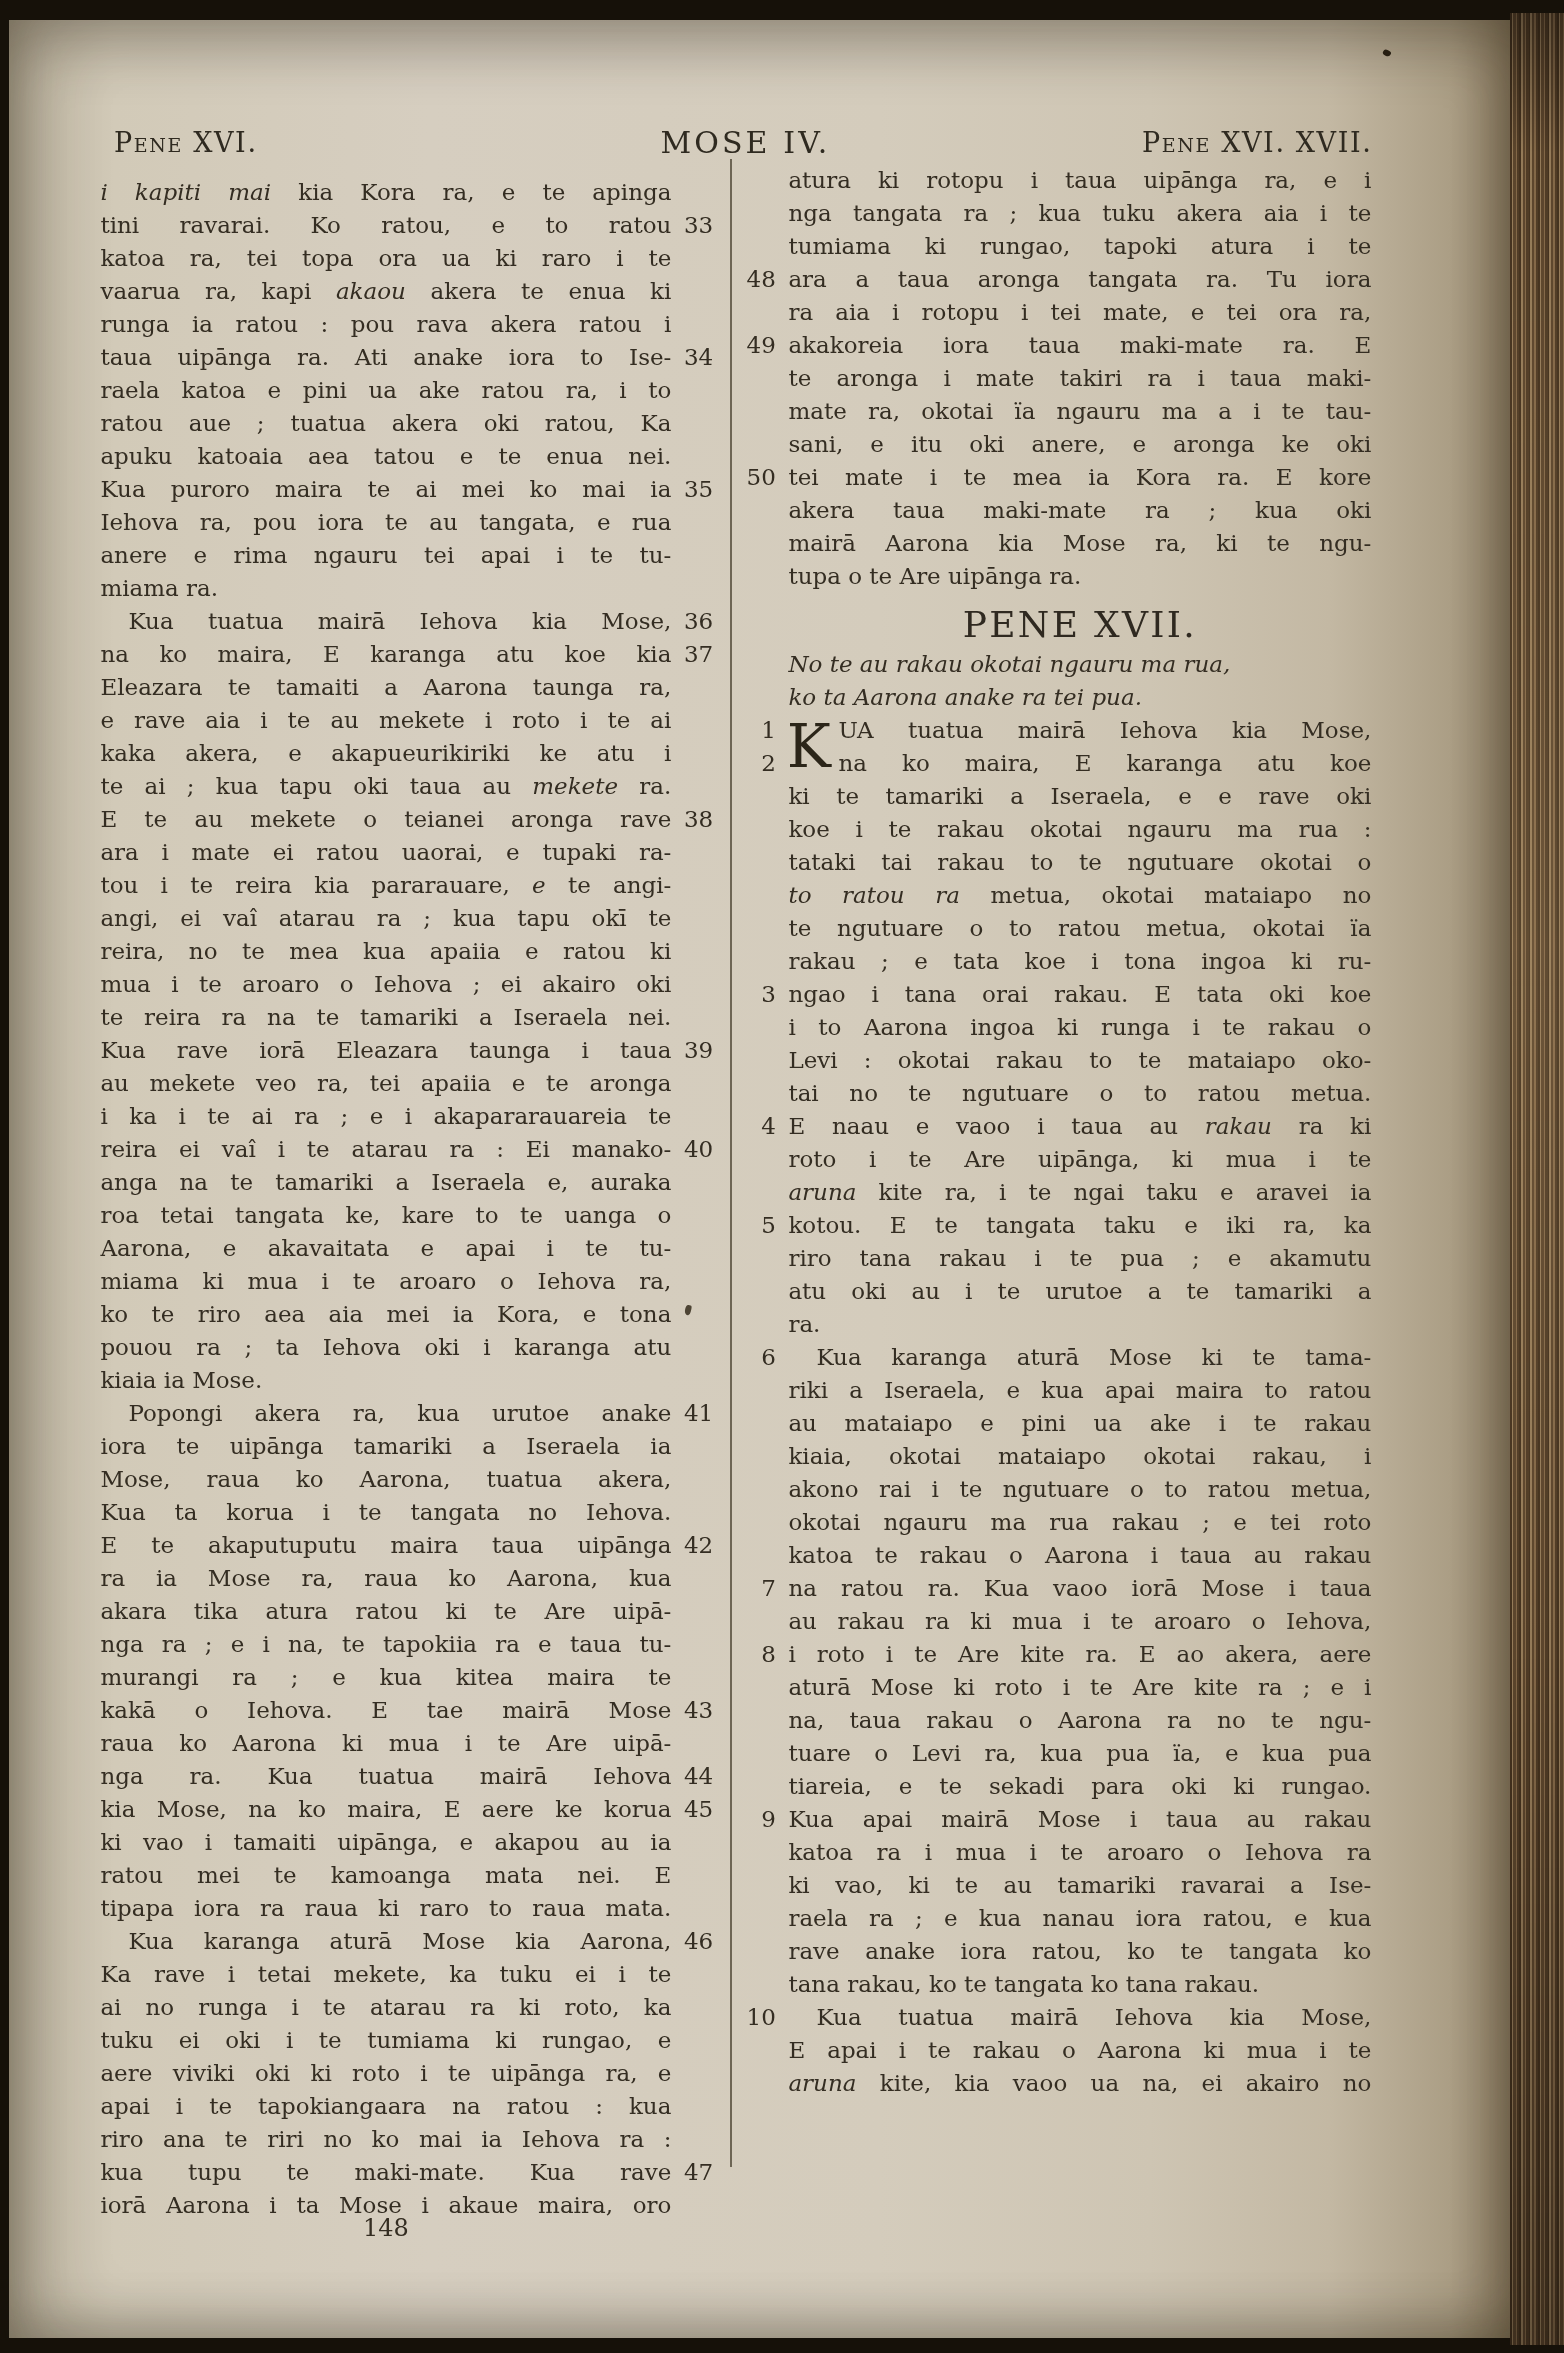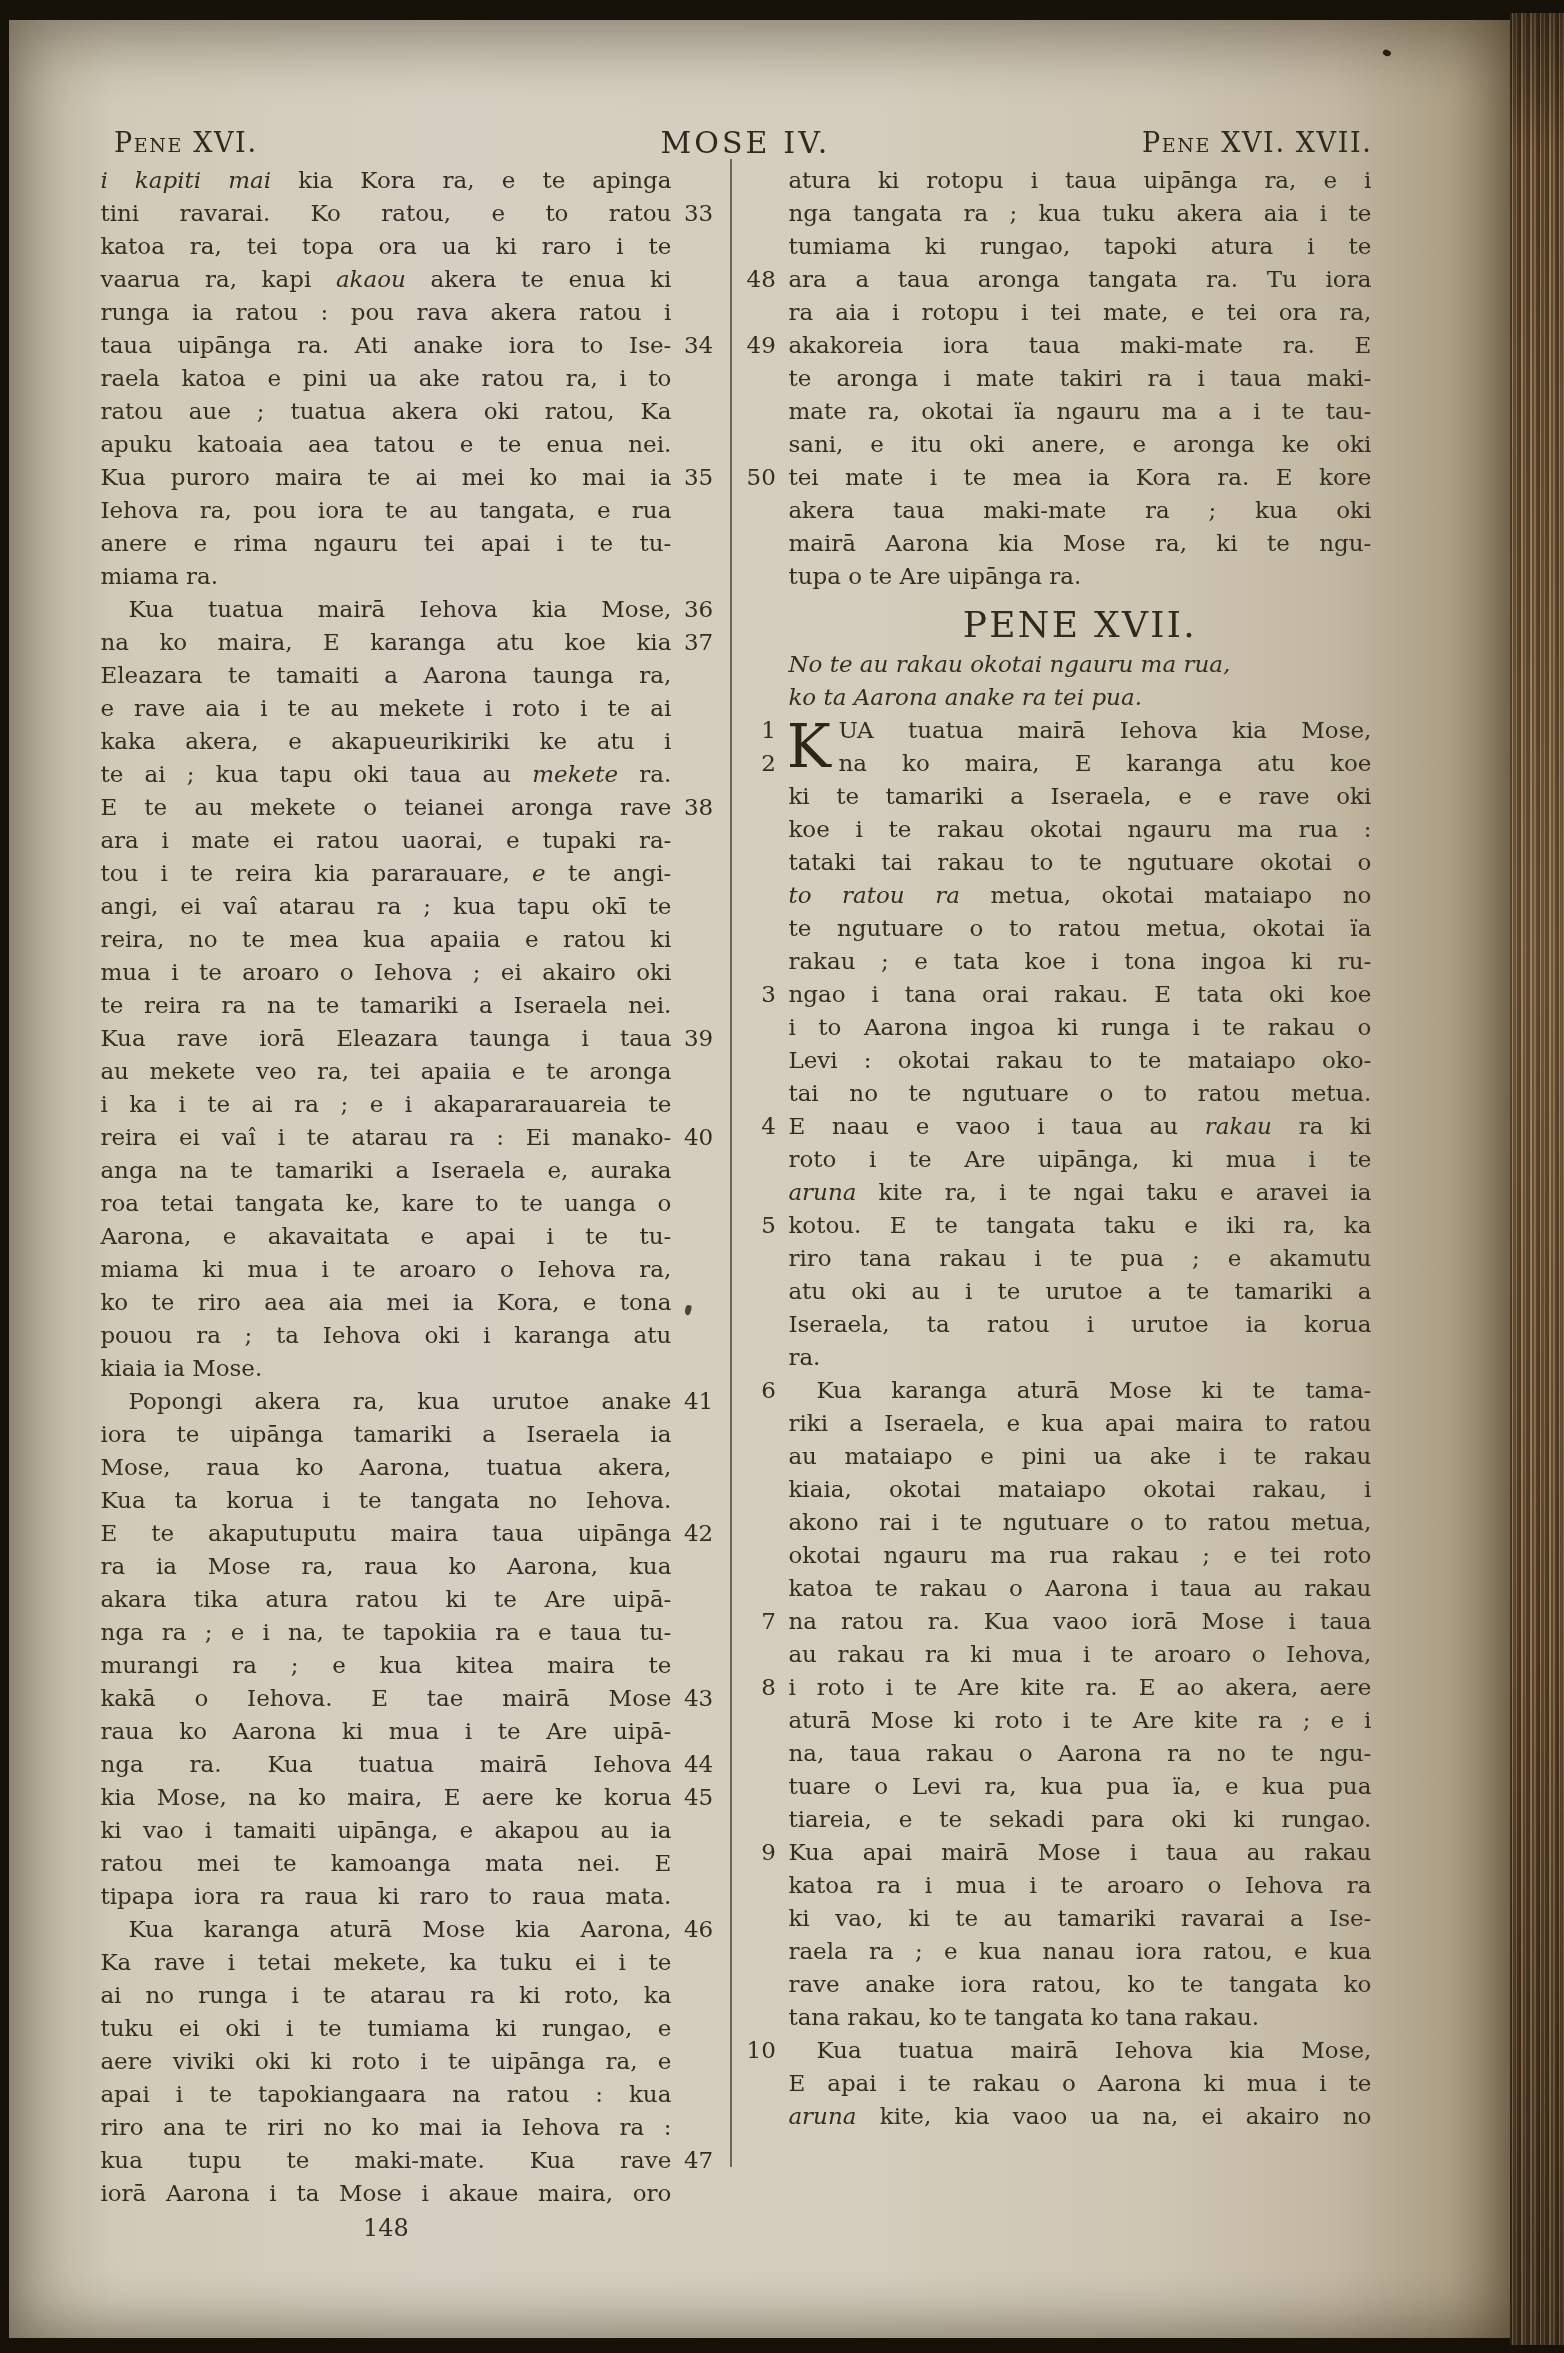--- a/index.html
+++ b/index.html
@@ -44,7 +44,7 @@
     background:#5a5242; opacity:.85;
   }
   .col { position:absolute; top:164px; color:#342d22; font-size:23px; }
-  .col-left  { left:100px; width:571px; }
+  .col-left  { left:100px; width:571px;margin-top:12px; }
   .col-right { left:789px; width:583px; }
   .line { position:relative; height:33px; line-height:33px; }
   .line-text {

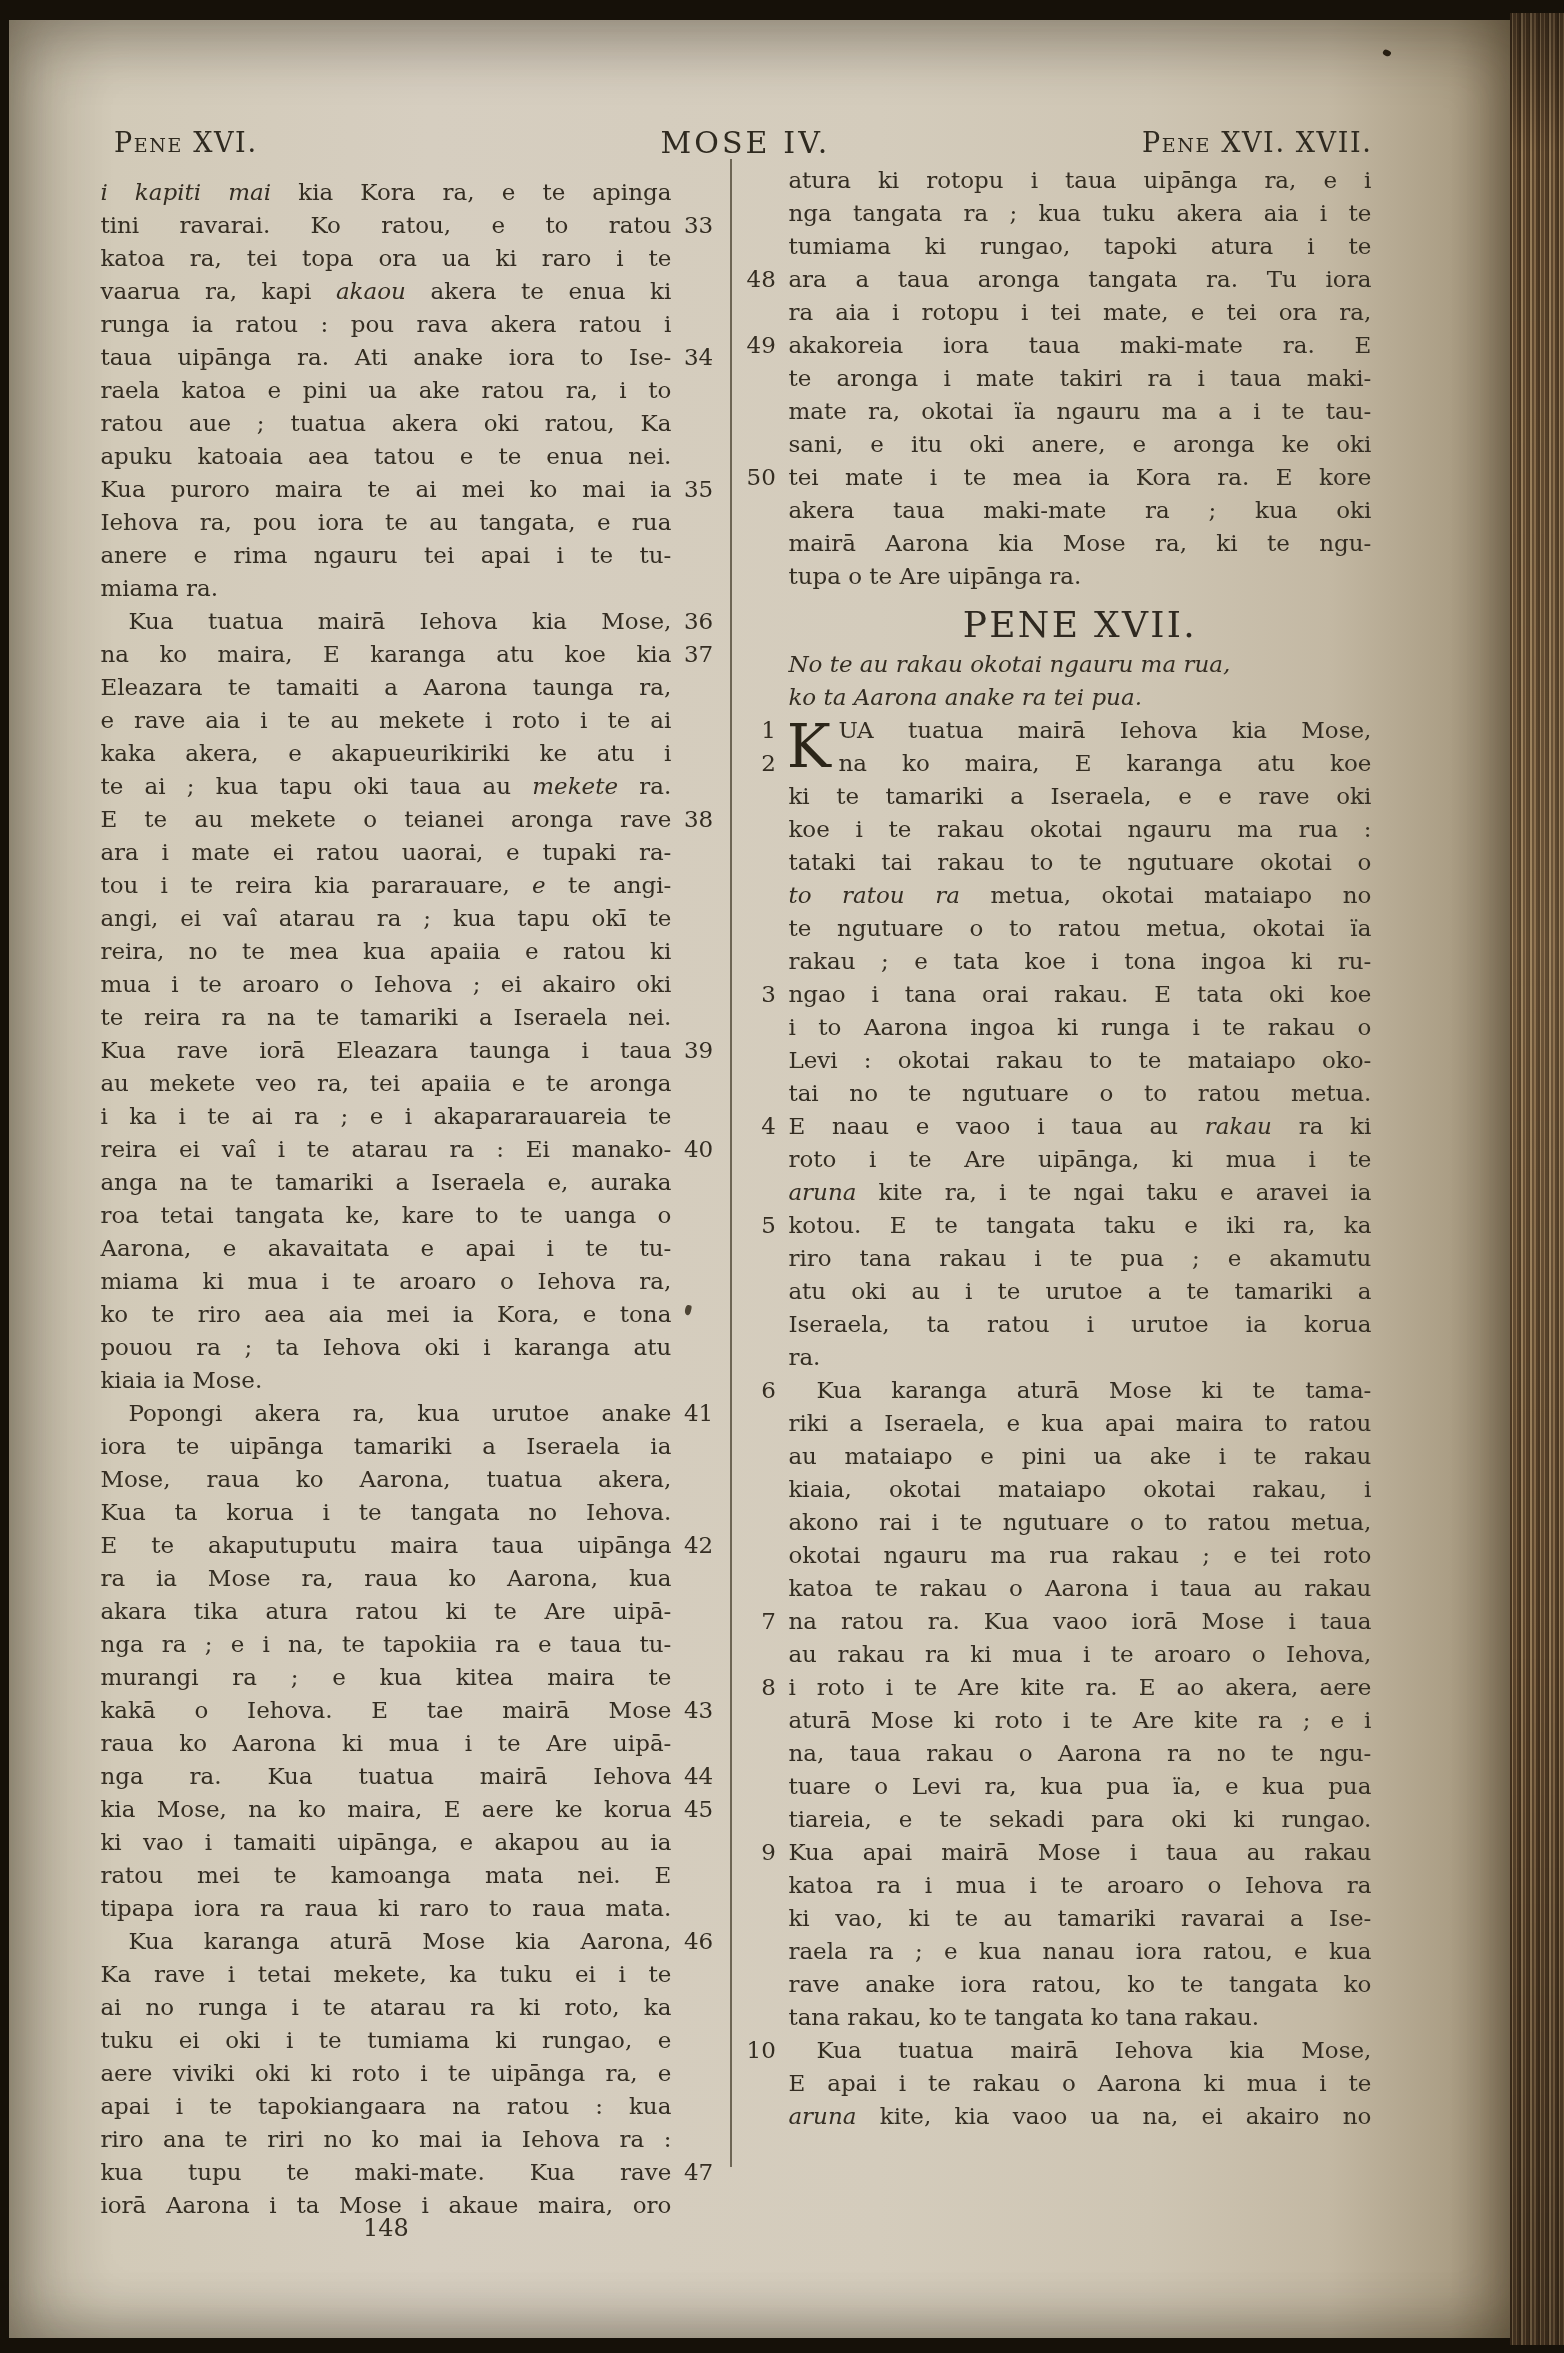--- a/index.html
+++ b/index.html
@@ -402,9 +402,6 @@
       <div class="line">
         <span class="line-text"><span>atu oki au i te urutoe a te tamariki a</span></span>
       </div>
-      <div class="line">
-        <span class="line-text"><span>Iseraela, ta ratou i urutoe ia korua</span></span>
-      </div>
       <div class="line end">
         <span class="line-text"><span>ra.</span></span>
       </div>

